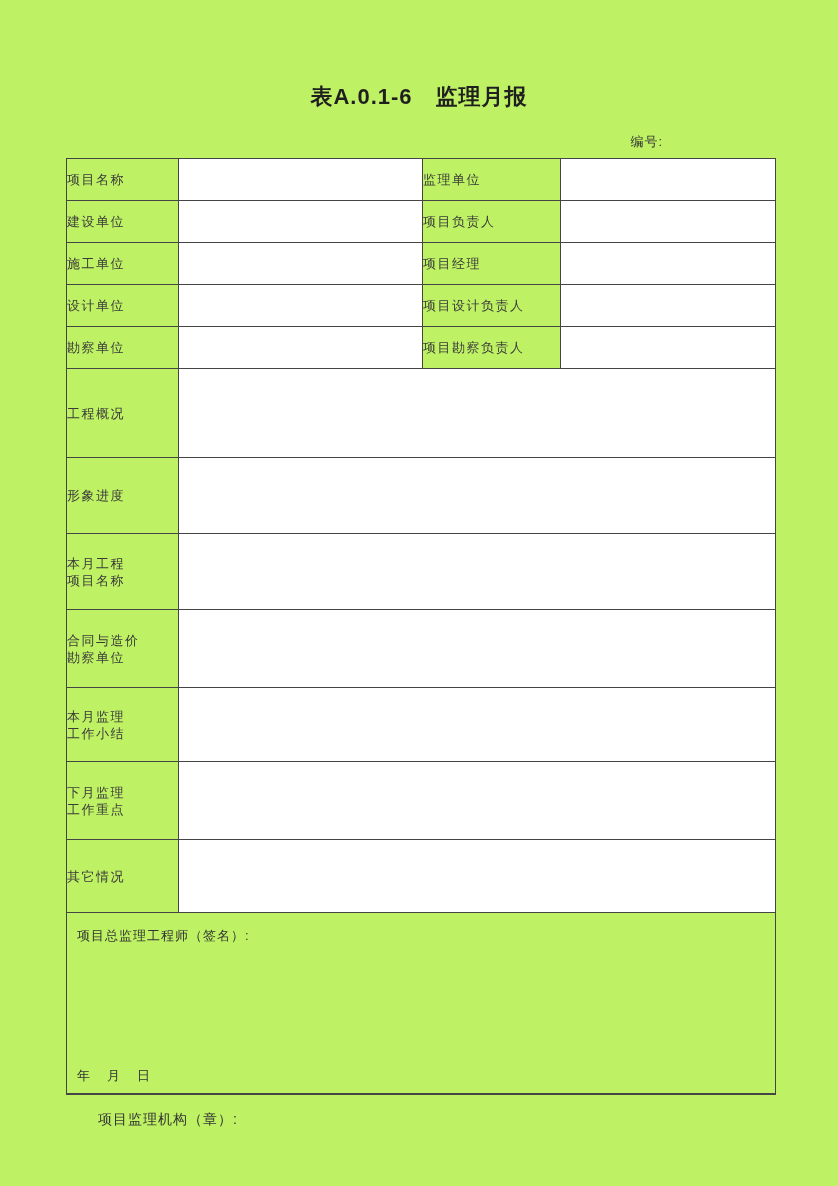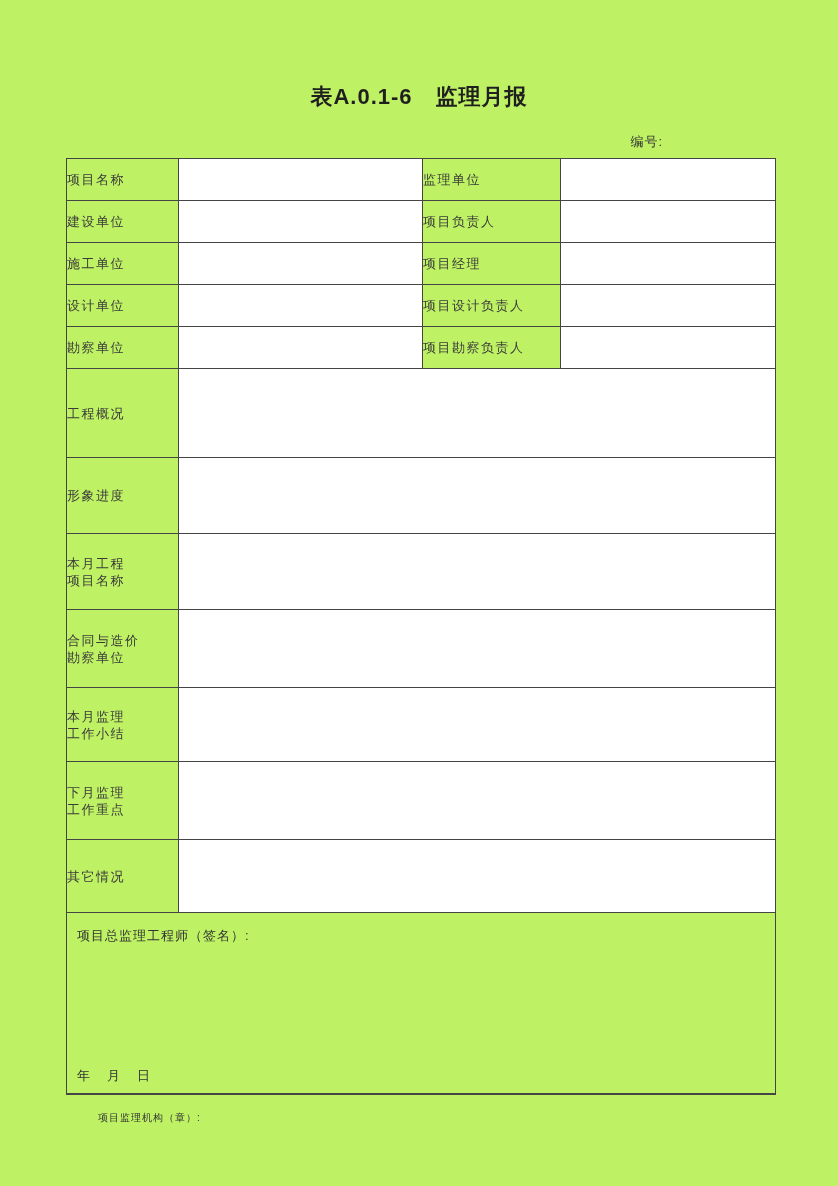--- a/index.html
+++ b/index.html
@@ -73,7 +73,7 @@
   }
   .footer-stamp {
     margin: 16px 0 0 98px;
-    font-size: 10px;
+    font-size: 14px;
     letter-spacing: 1px;
   }
 </style>

